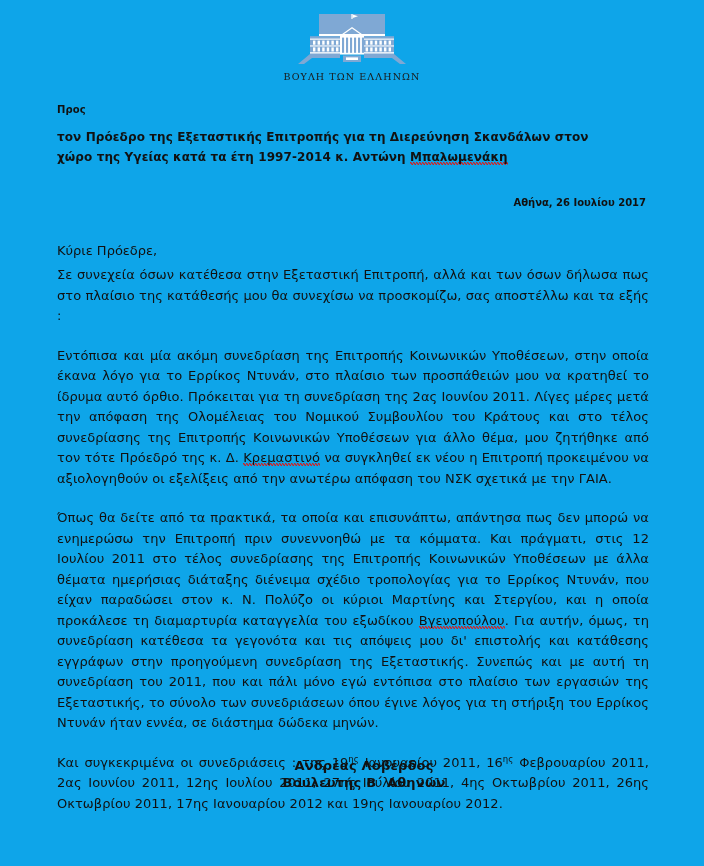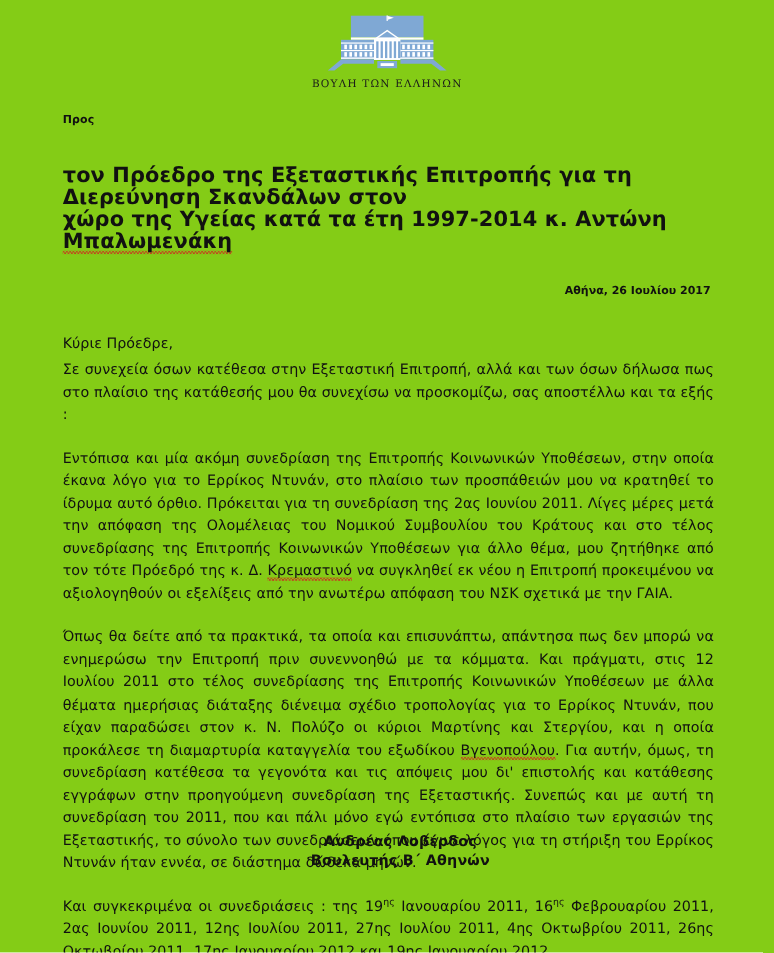--- a/index.html
+++ b/index.html
@@ -21,7 +21,7 @@
     width: 704px;
     height: 866px;
     box-sizing: border-box;
-    background: #84cc16;
+    background: #0ea5e9;
     position: relative;
   }
 

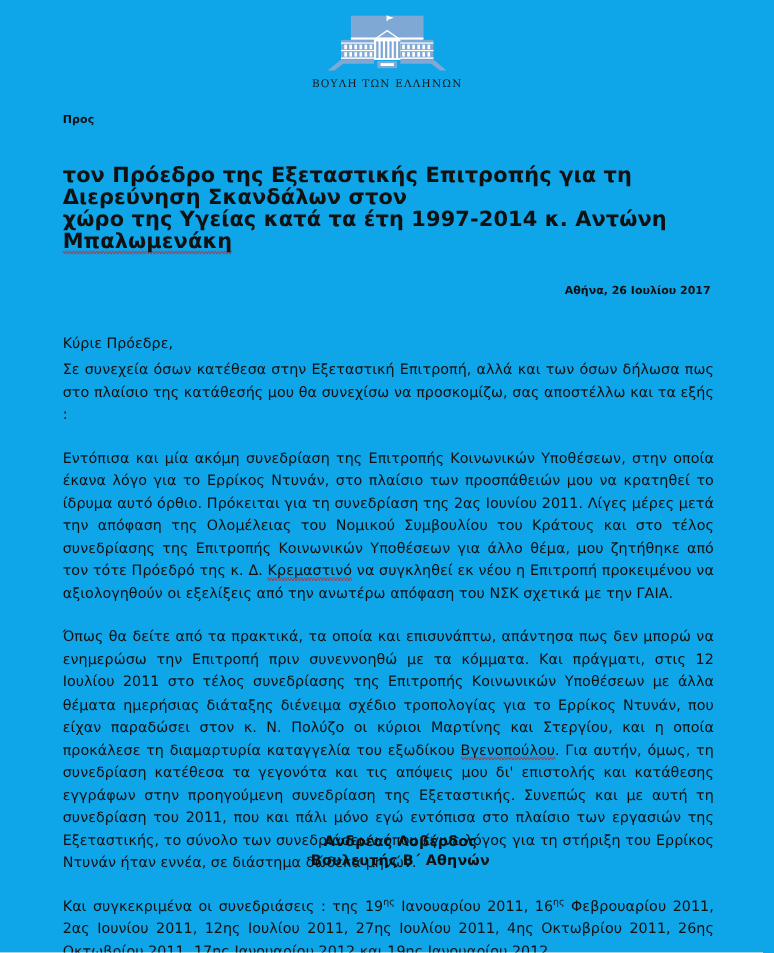--- a/index.html
+++ b/index.html
@@ -61,8 +61,8 @@
   }
 
   .recipient-lines {
-    margin-top: 34px;
-    font-size: 19px;
+    margin-top: 12px;
+    font-size: 12px;
     font-weight: bold;
     line-height: 20px;
     letter-spacing: 0.1px;

